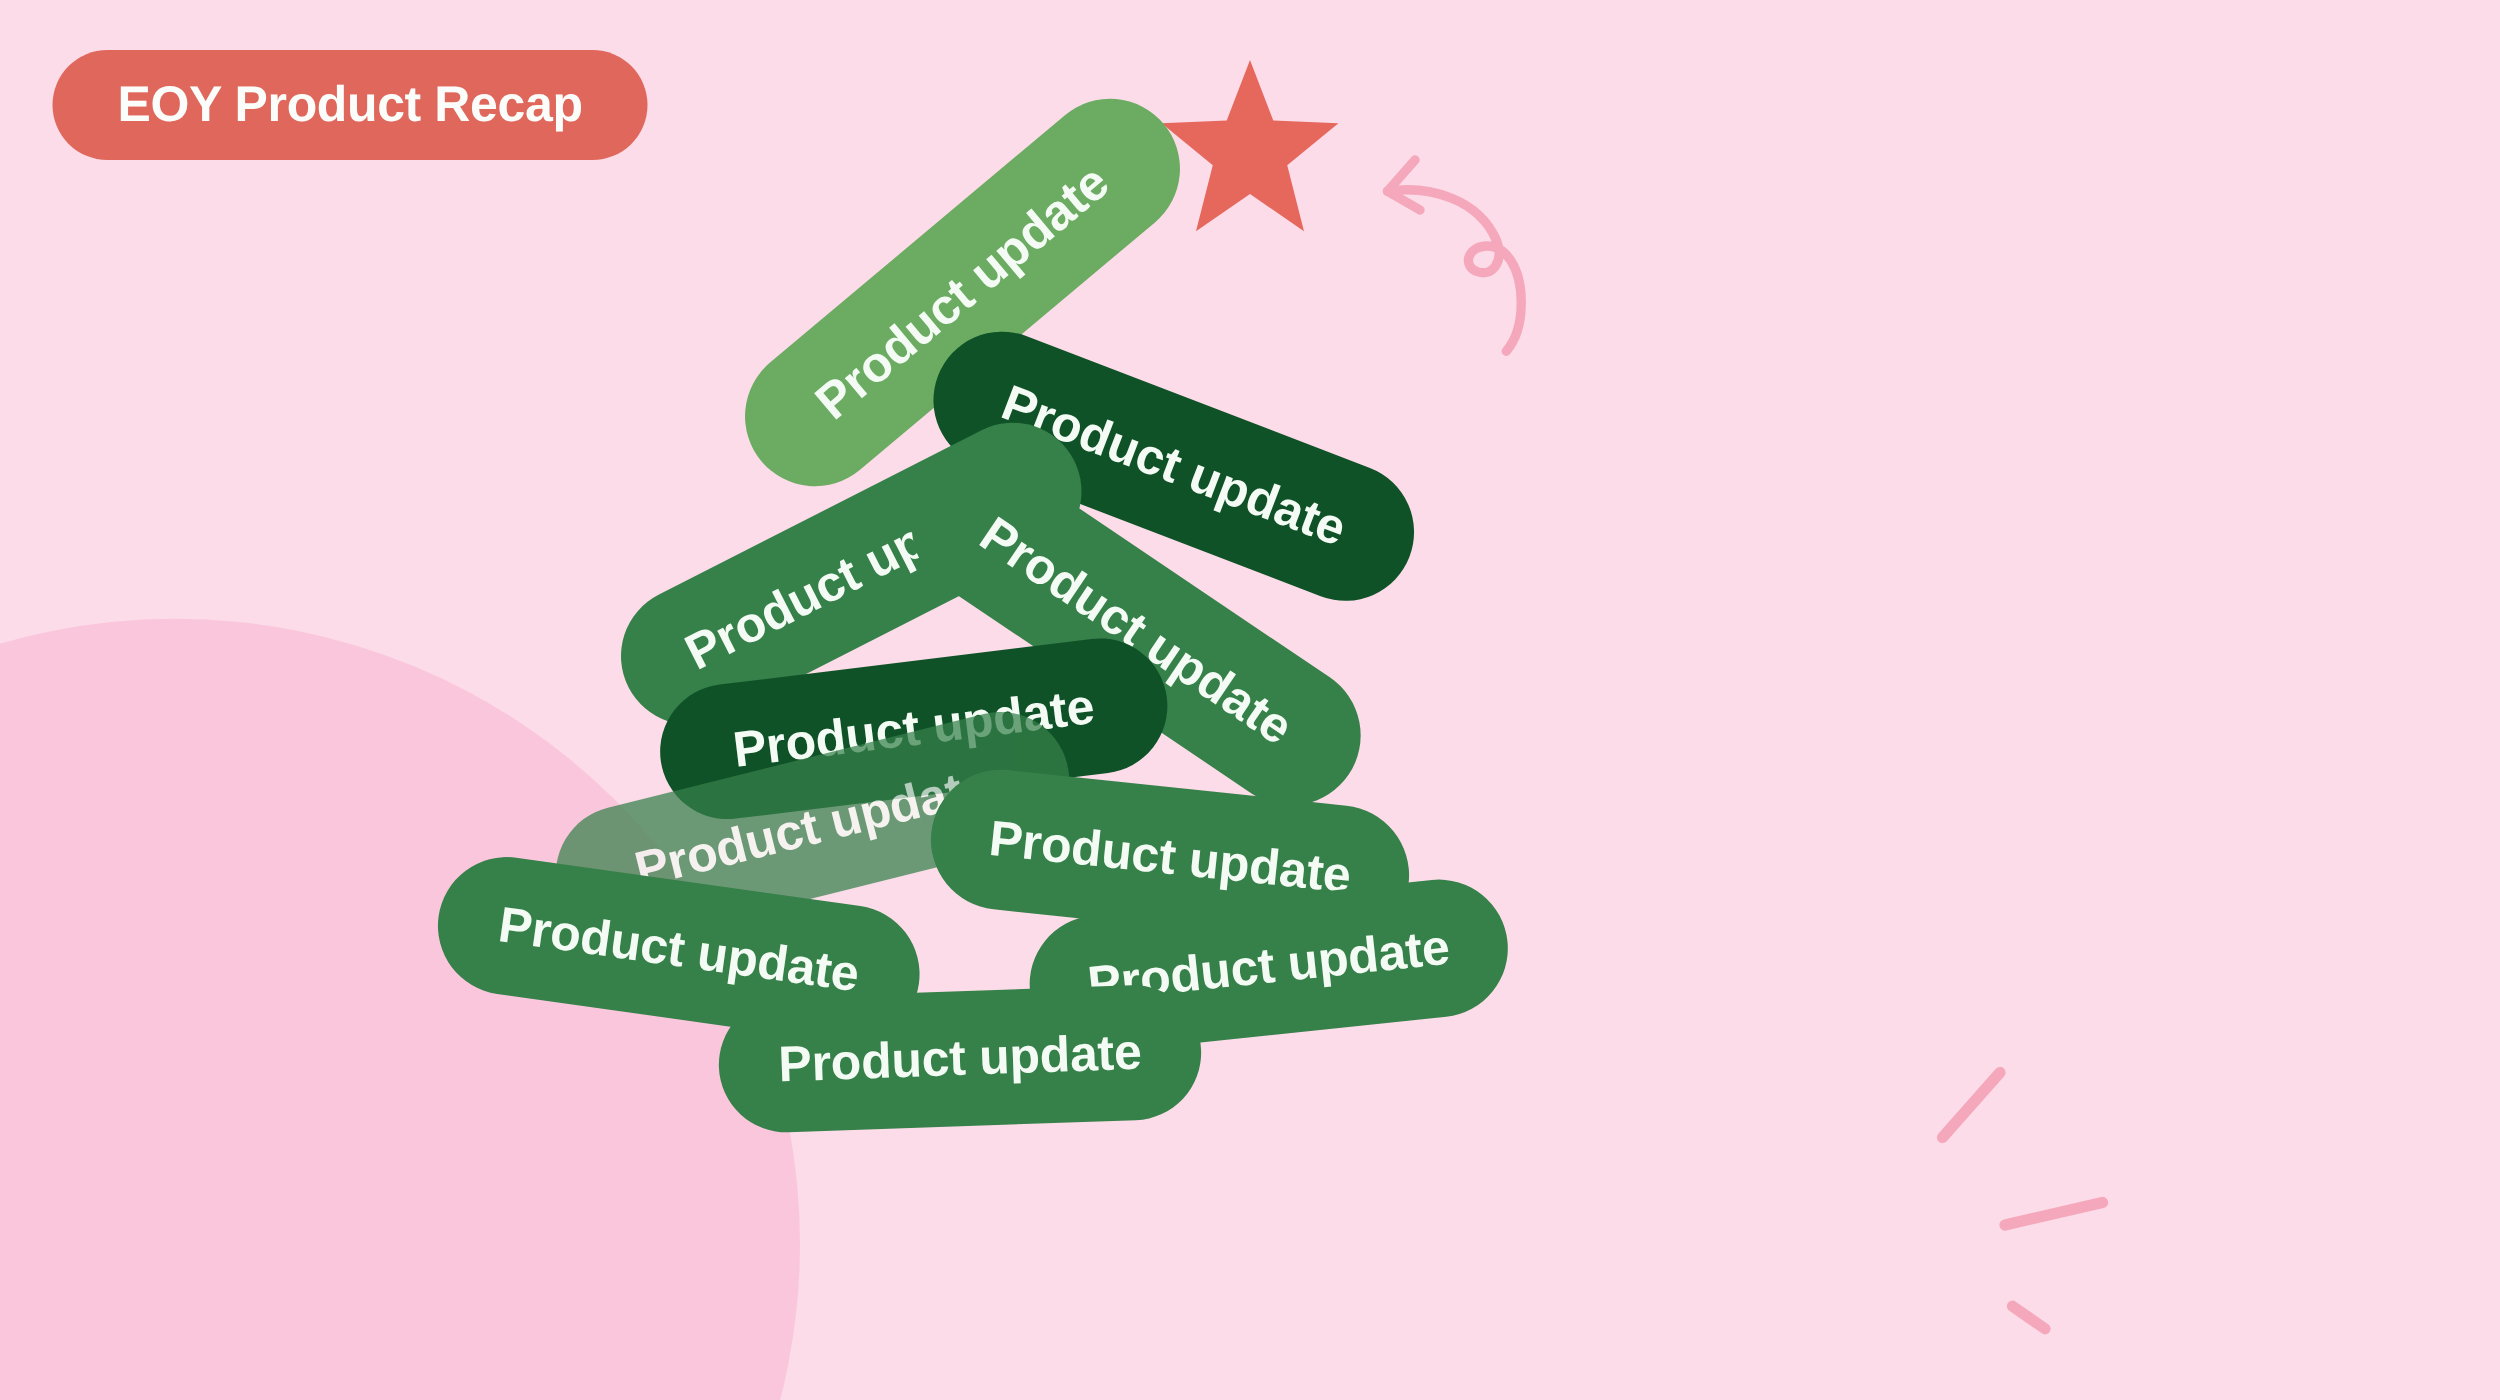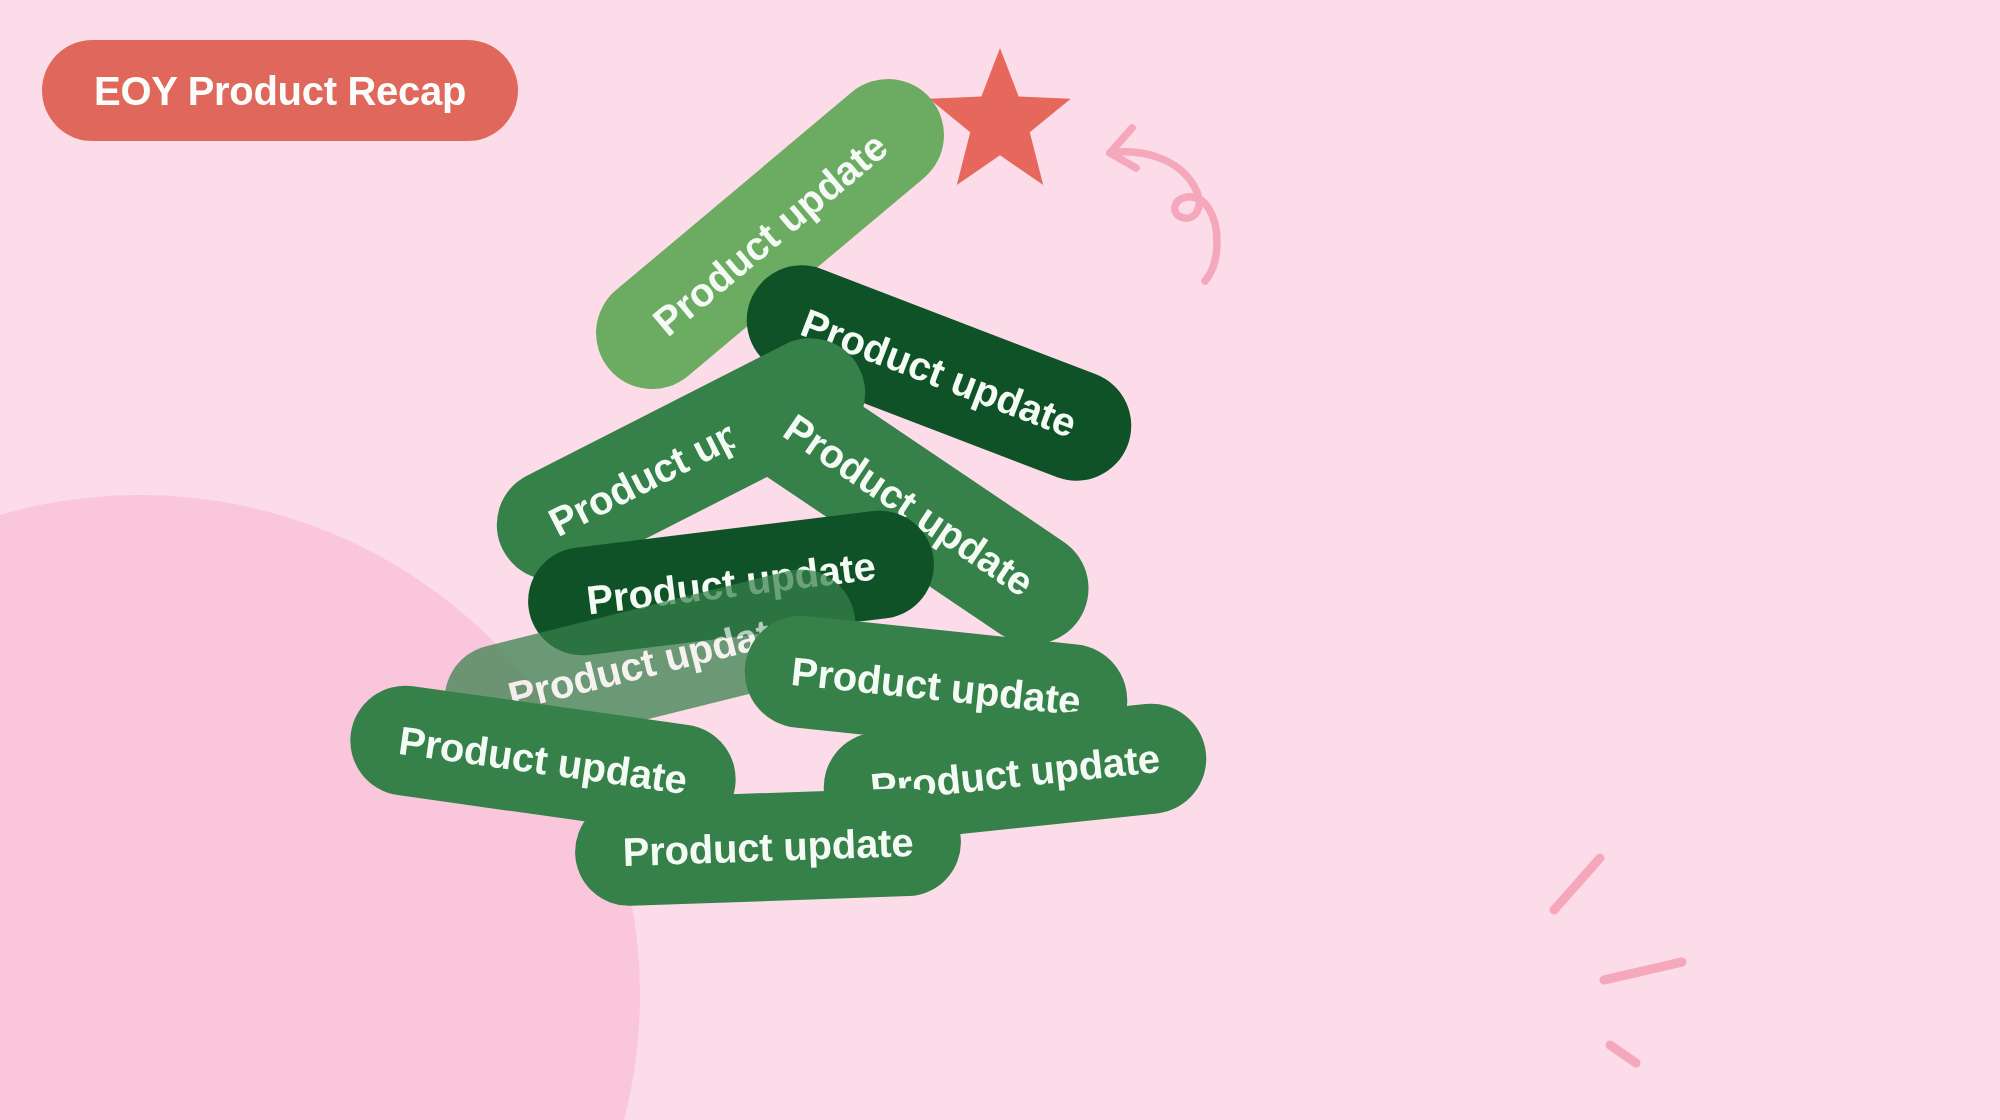--- a/index.html
+++ b/index.html
@@ -30,7 +30,7 @@
   .badge{
     position:absolute;
     left:42px; top:40px;
-    height:101px;
+    height:88px;
     padding:0 52px;
     display:flex;align-items:center;justify-content:center;
     background:#E0675C;

